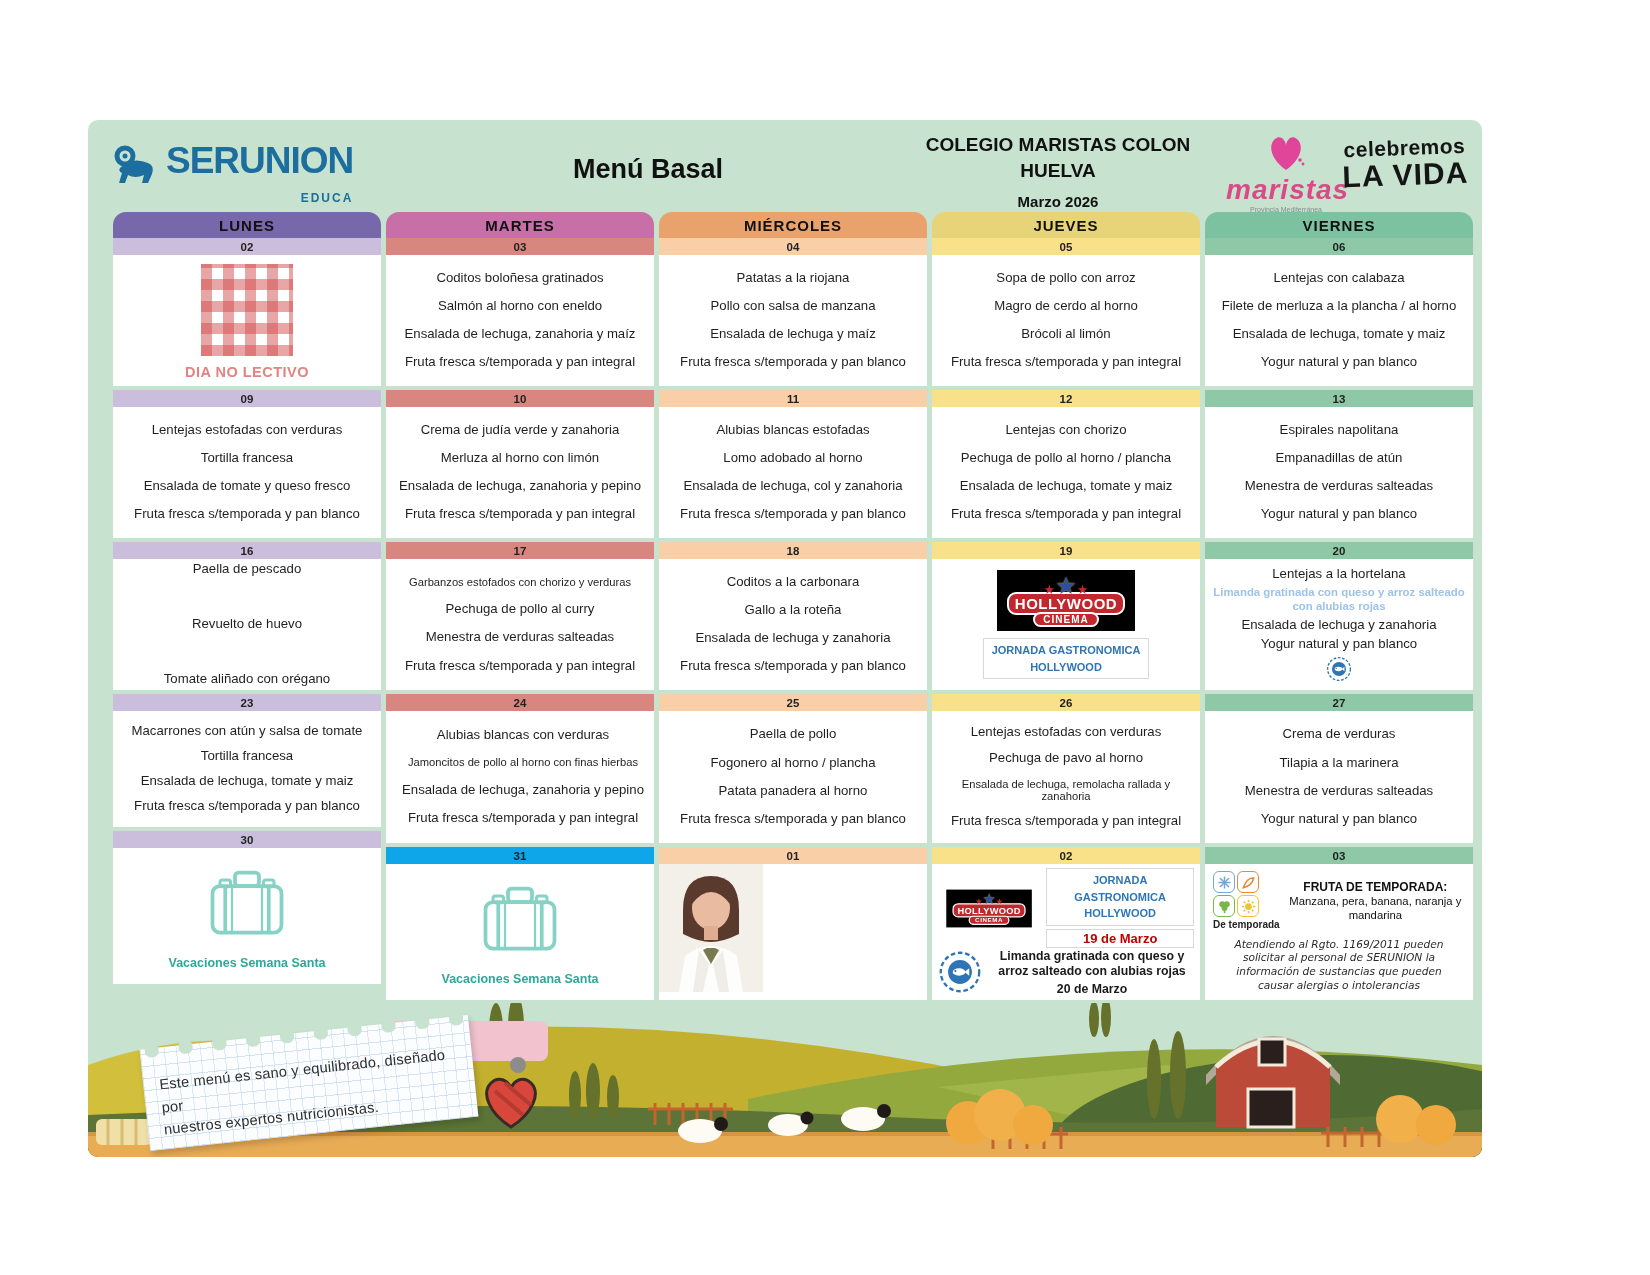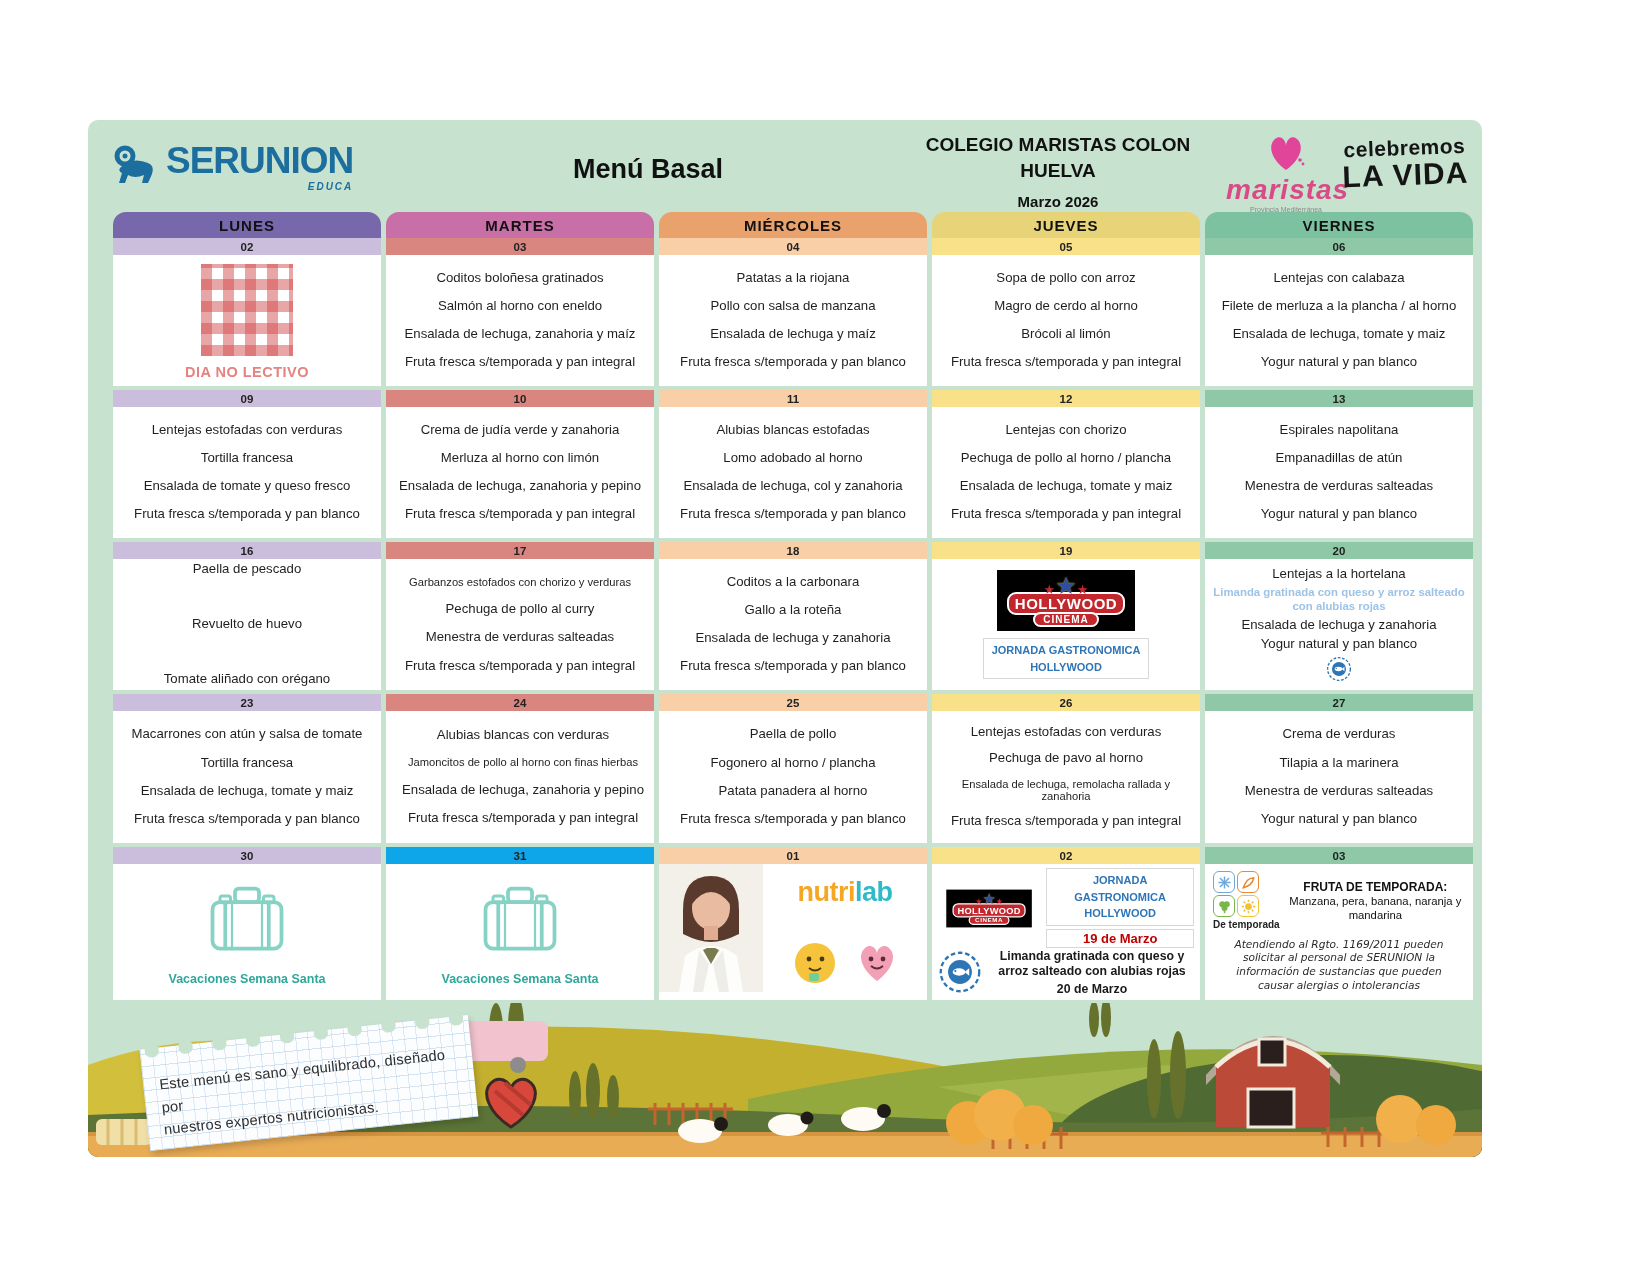--- a/index.html
+++ b/index.html
@@ -12,7 +12,7 @@
   
   .brand { position:absolute; left:24px; top:22px; display:flex; align-items:flex-start; }
   .brand-text { color:#1B6E9E; font-weight:bold; font-size:37px; letter-spacing:-1px; line-height:1; }
-  .brand-sub { color:#1B6E9E; font-weight:bold; font-size:10px; letter-spacing:2px; text-align:right; margin-top:2px;font-style:italic; }
+  .brand-sub { color:#1B6E9E; font-weight:bold; font-size:12px; letter-spacing:2px; text-align:right; margin-top:12px; }
   .ram { margin-right:6px; margin-top:2px; }
 
   .main-title { position:absolute; left:440px; top:34px; width:240px; text-align:center;

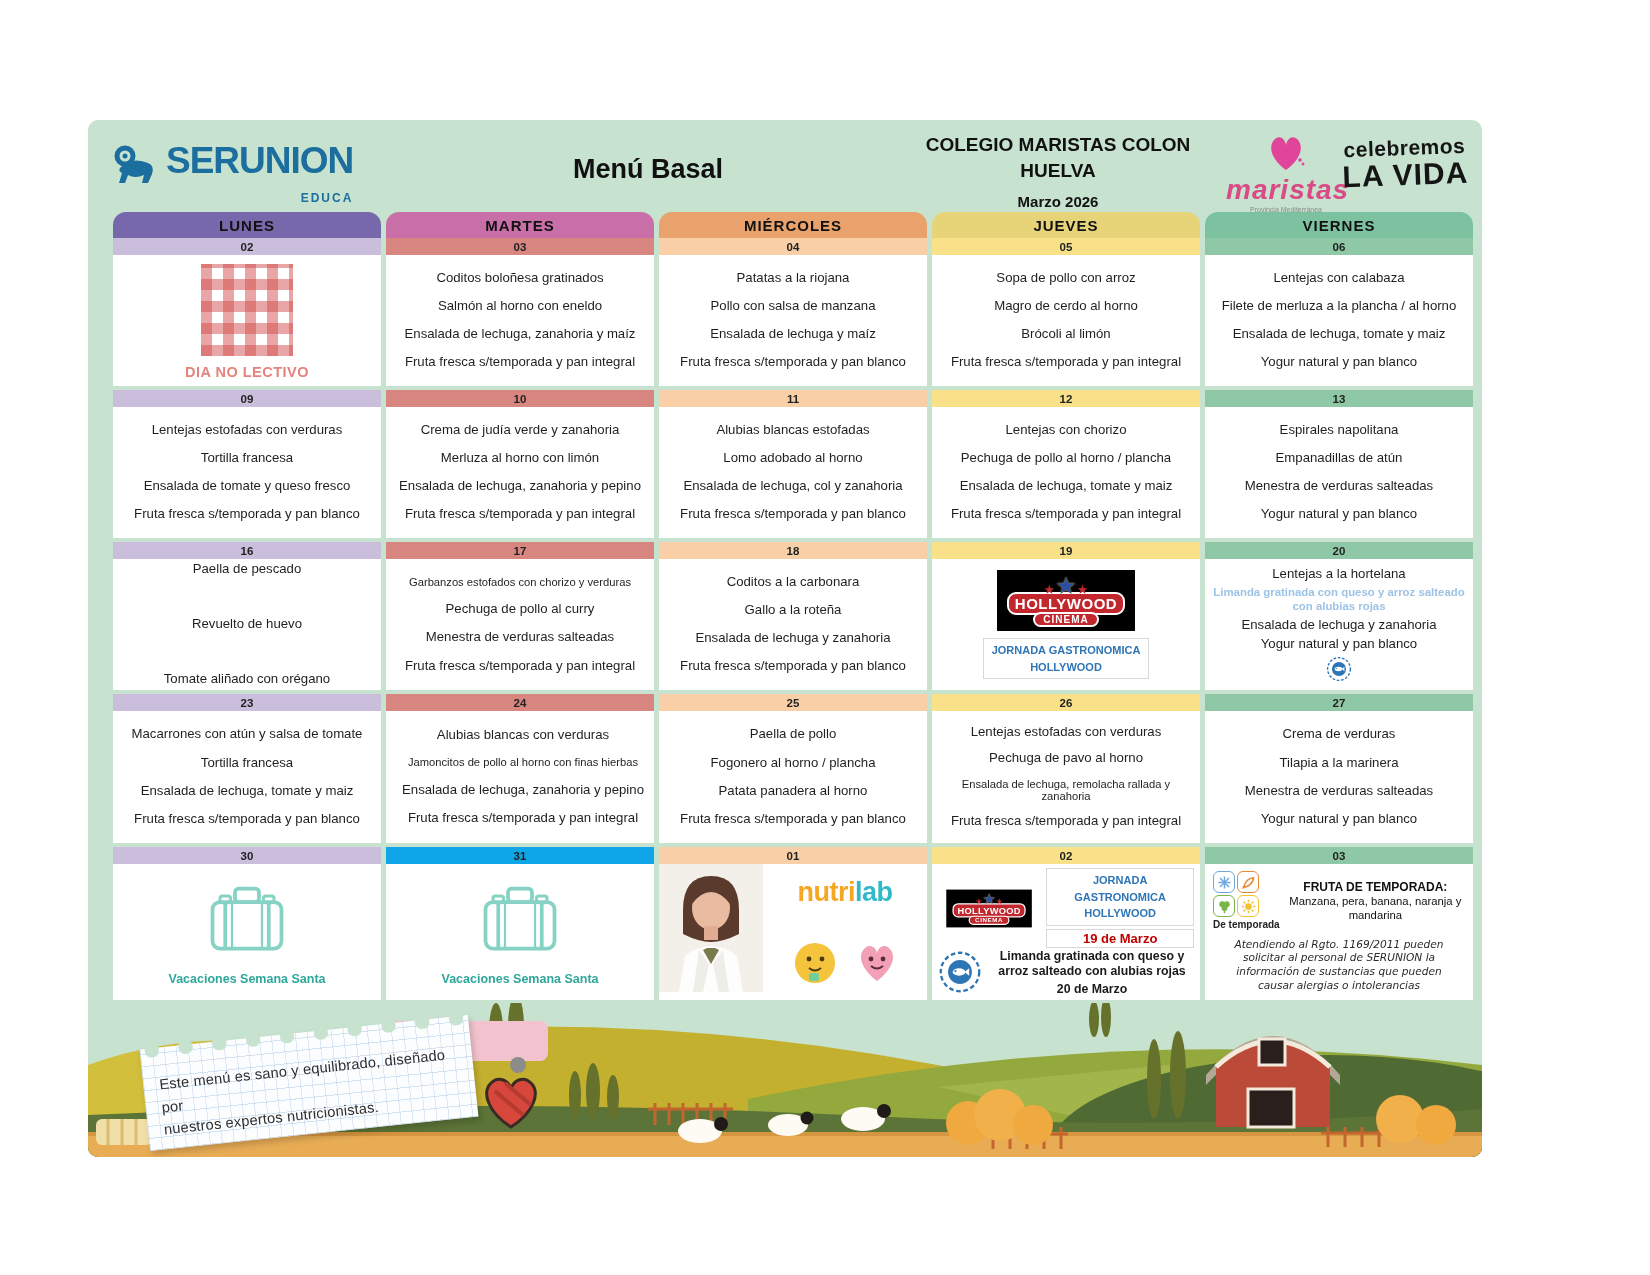--- a/index.html
+++ b/index.html
@@ -174,7 +174,7 @@
           </div>
           <div class="cellwrap">
             <div class="date-strip" style="background: rgb(202, 190, 220);">23</div>
-            <div class="cell-box" style="height: 132px;">
+            <div class="cell-box" style="height: 116px;">
               <div class="menu-line">Macarrones con atún y salsa de tomate</div>
               <div class="menu-line">Tortilla francesa</div>
               <div class="menu-line">Ensalada de lechuga, tomate y maiz</div>

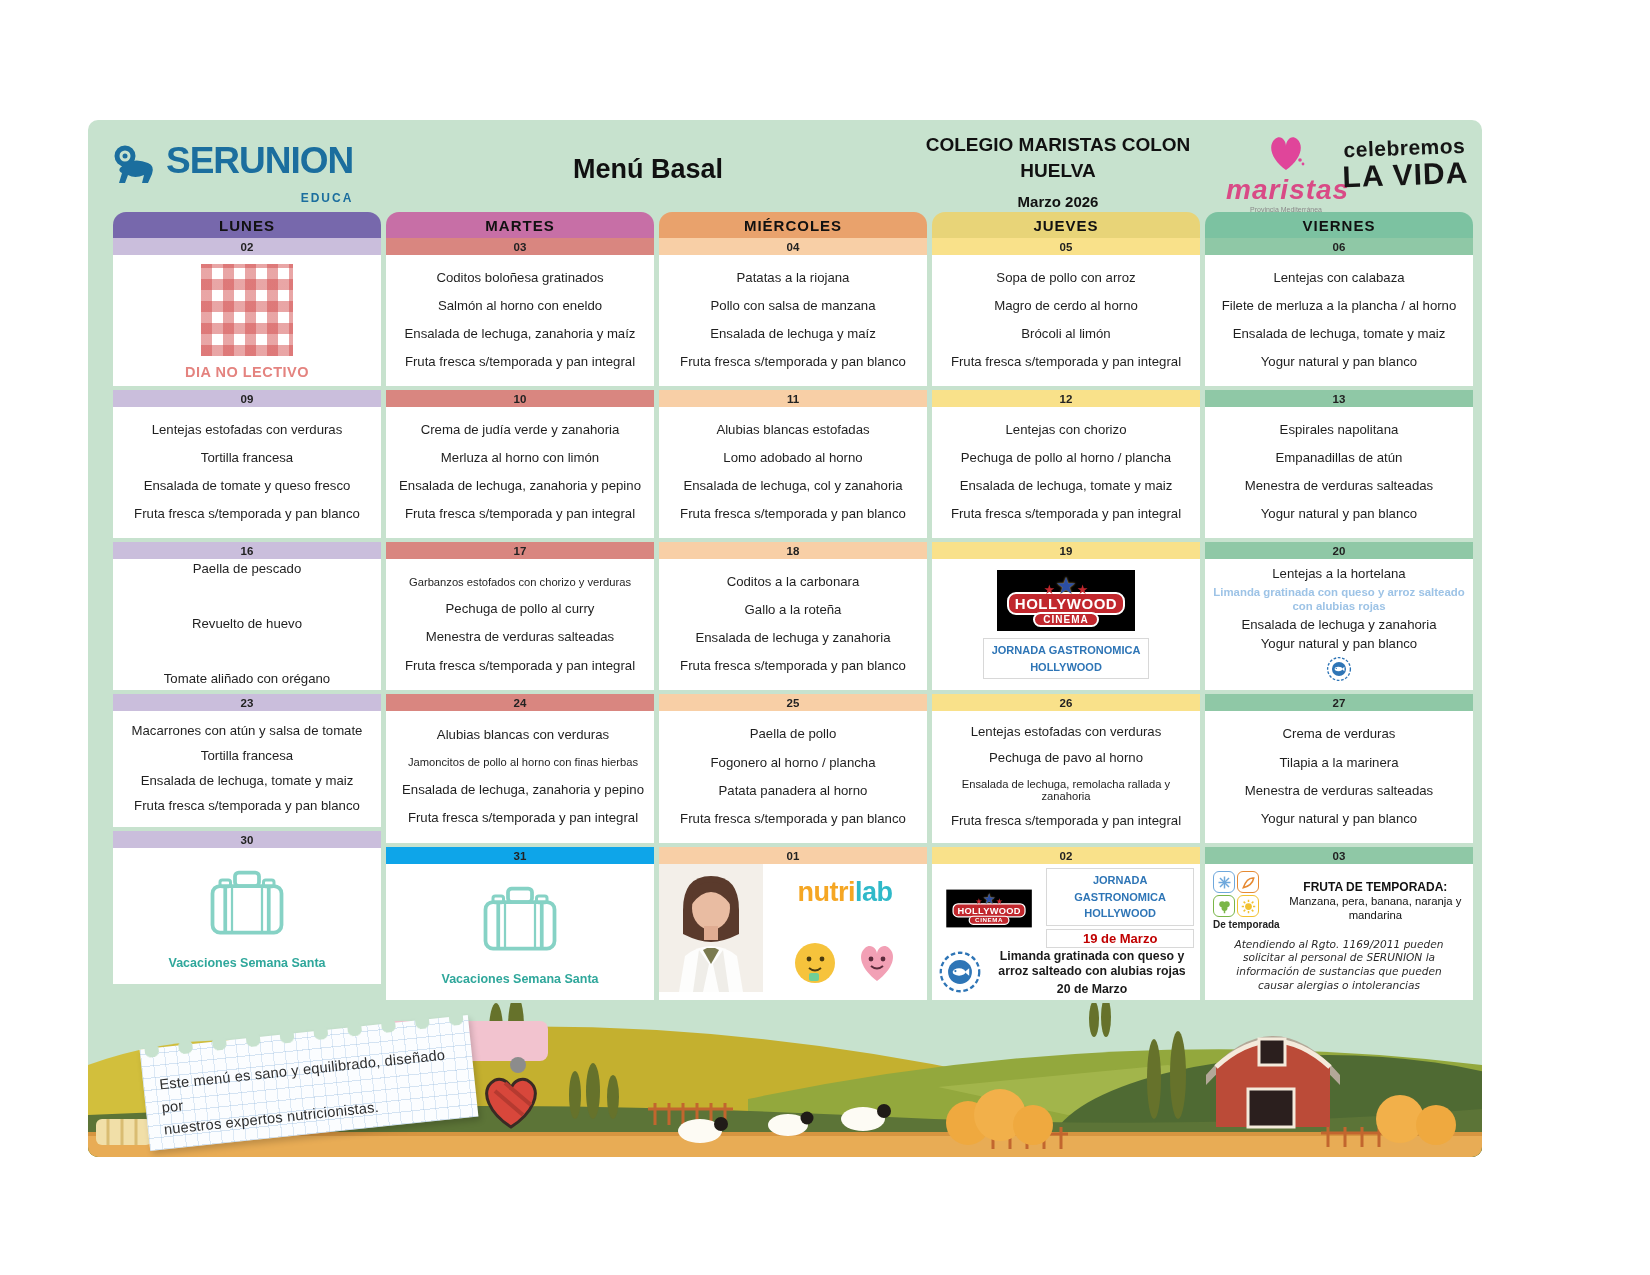--- a/index.html
+++ b/index.html
@@ -306,20 +306,6 @@
   <path d="M40,86 L34,128 L44,128 L50,100 Z" fill="#EFEDE8"></path>
   <path d="M64,86 L70,128 L60,128 L54,100 Z" fill="#EFEDE8"></path>
                 </svg>
-                <div class="nutri-right">
-                  <div class="nutri-logo"><span class="n1">nutri</span><span class="n2">lab</span></div>
-                  <svg width="120" height="52" viewBox="0 0 120 52">
-  <circle cx="30" cy="28" r="20" fill="#F6C33C"></circle>
-  <circle cx="24" cy="24" r="2.4" fill="#4a3a10"></circle>
-                    <circle cx="37" cy="24" r="2.4" fill="#4a3a10"></circle>
-  <path d="M24,33 q6,5 12,0" stroke="#4a3a10" stroke-width="2" fill="none"></path>
-  <rect x="24" y="38" width="10" height="8" rx="2" fill="#6FCF97"></rect>
-  <path d="M92,46 C76,34 72,20 80,13 C86,8 92,14 92,19 C92,14 98,8 104,13 C112,20 108,34 92,46 Z" fill="#F2A0B5"></path>
-  <circle cx="86" cy="24" r="2.4" fill="#5a2a3a"></circle>
-                    <circle cx="98" cy="24" r="2.4" fill="#5a2a3a"></circle>
-  <path d="M86,31 q6,5 12,0" stroke="#5a2a3a" stroke-width="2" fill="none"></path>
-                  </svg>
-                </div>
               </div>
             </div>
           </div>

